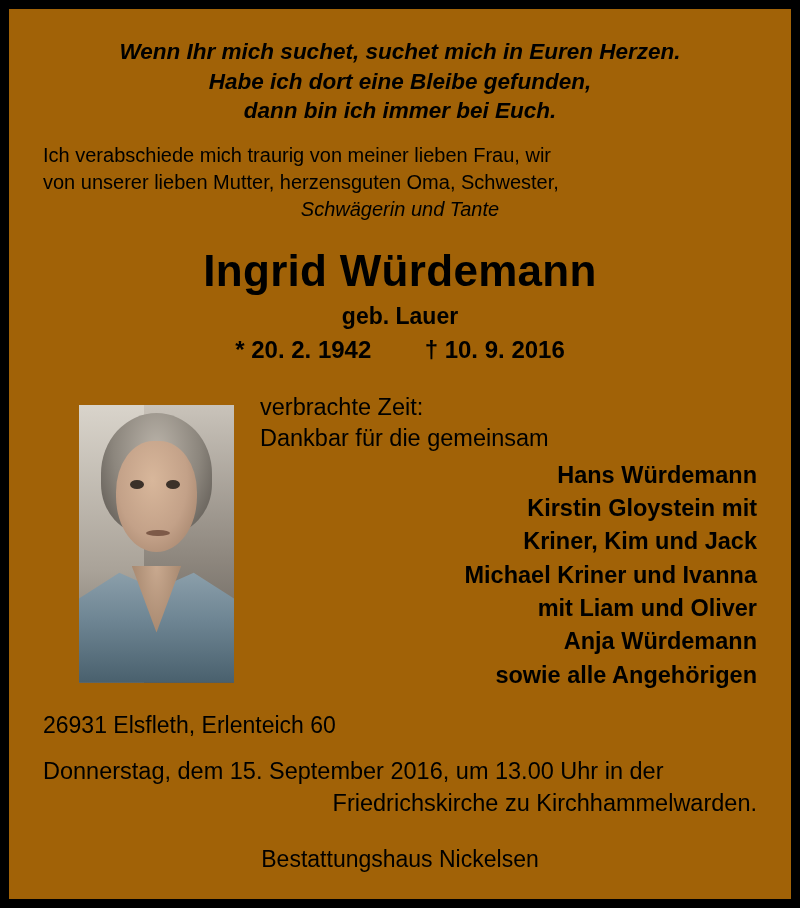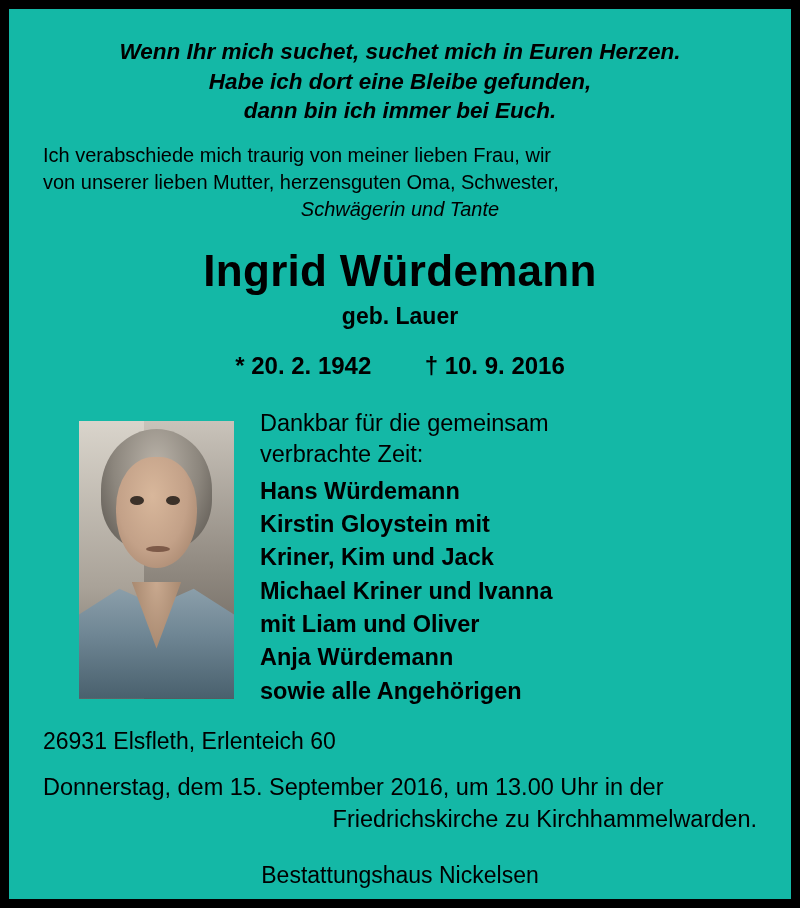--- a/index.html
+++ b/index.html
@@ -19,7 +19,7 @@
     width: 800px;
     height: 908px;
     border: 9px solid #000000;
-    background: #14b8a6;
+    background: #a16207;
     padding: 22px 34px 10px 34px;
     display: flex;
     flex-direction: column;

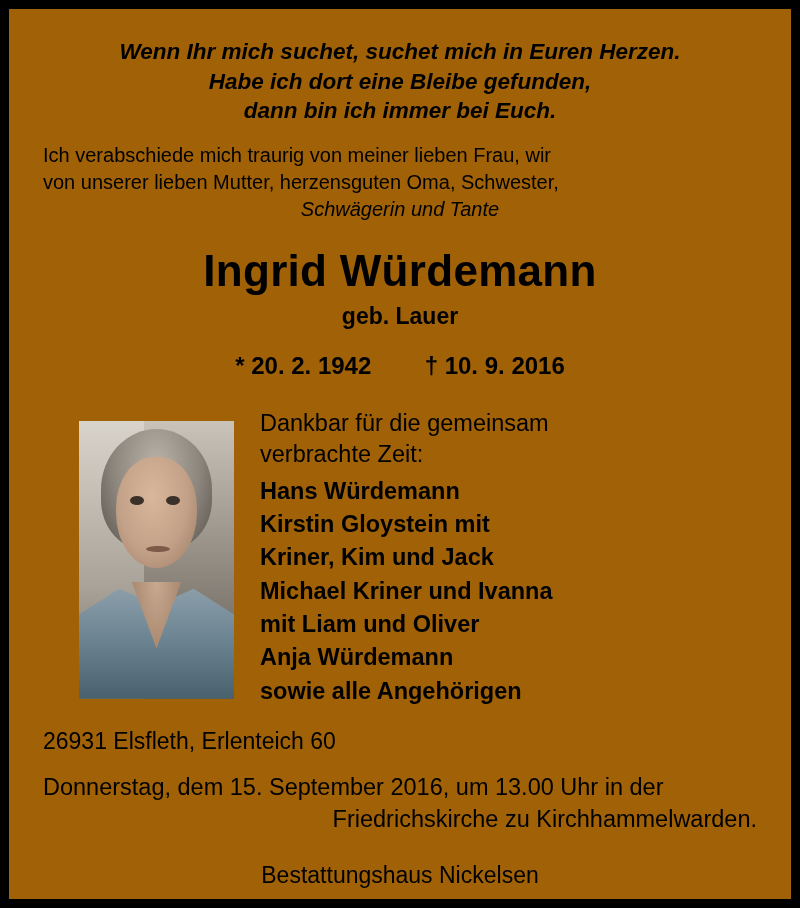--- a/index.html
+++ b/index.html
@@ -64,7 +64,7 @@
   .dates {
     font-size: 24px;
     font-weight: bold;
-    margin-top: 22px;
+    margin-top: 6px;
     white-space: pre;
   }
   .middle {

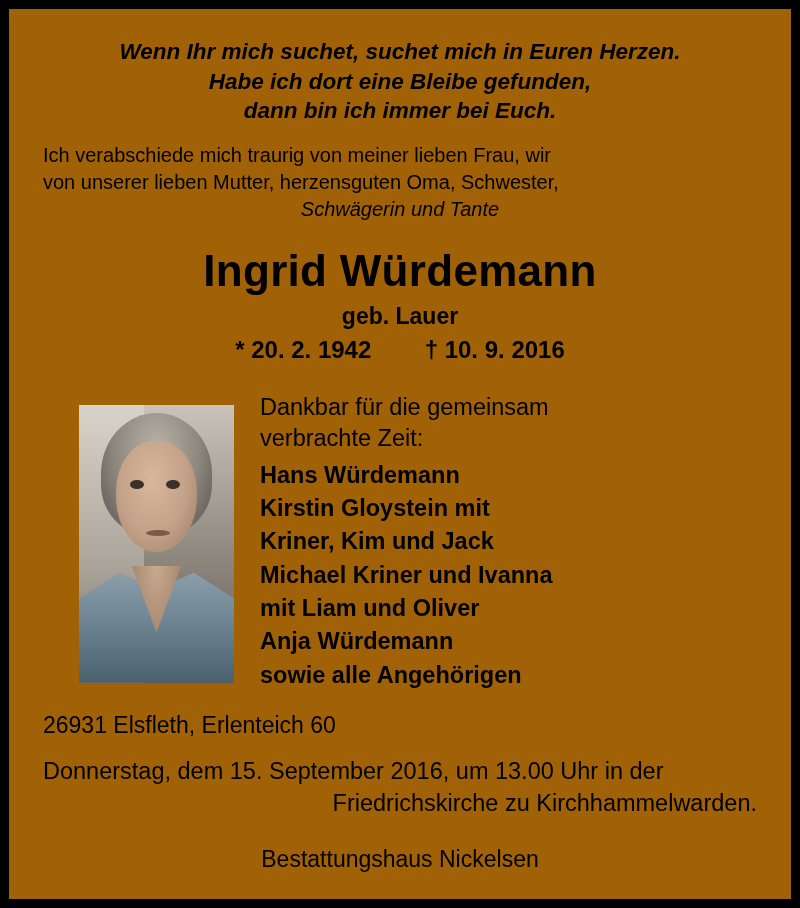--- a/index.html
+++ b/index.html
@@ -218,8 +218,8 @@
 
     <div class="family">
       <div class="thanks">
+        <div>verbrachte Zeit:</div>
         <div>Dankbar für die gemeinsam</div>
-        <div>verbrachte Zeit:</div>
       </div>
       <div class="member">Hans Würdemann</div>
       <div class="member">Kirstin Gloystein mit</div>

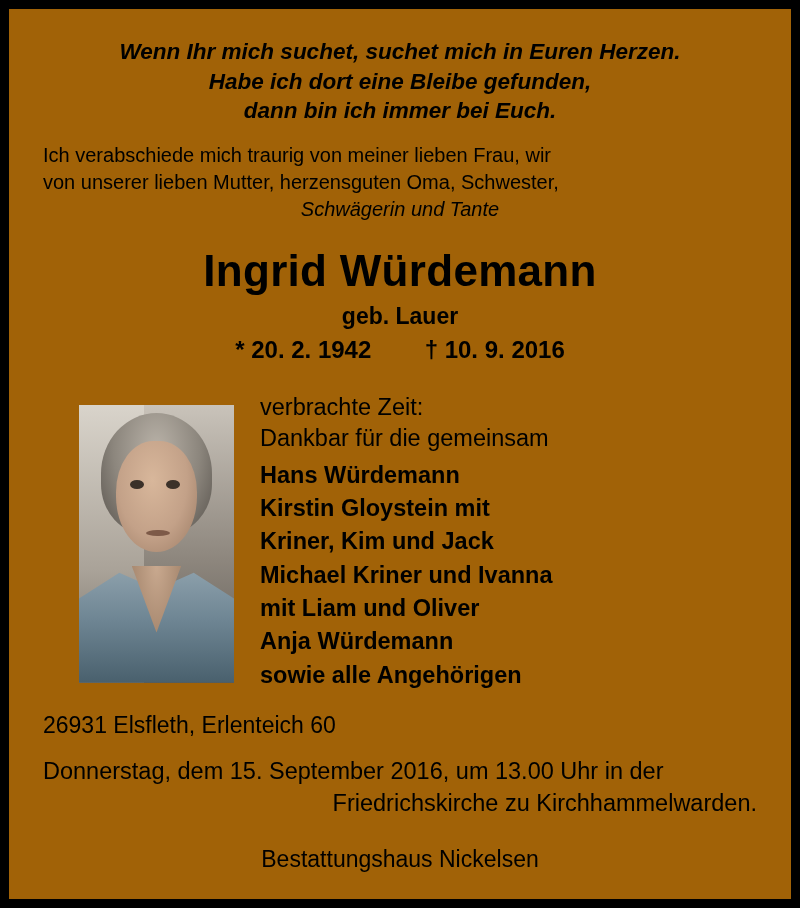--- a/index.html
+++ b/index.html
@@ -160,6 +160,7 @@
     font-size: 23.5px;
     font-weight: bold;
     line-height: 1.42;
+    text-align: right;
   }
   .address {
     font-size: 23px;

